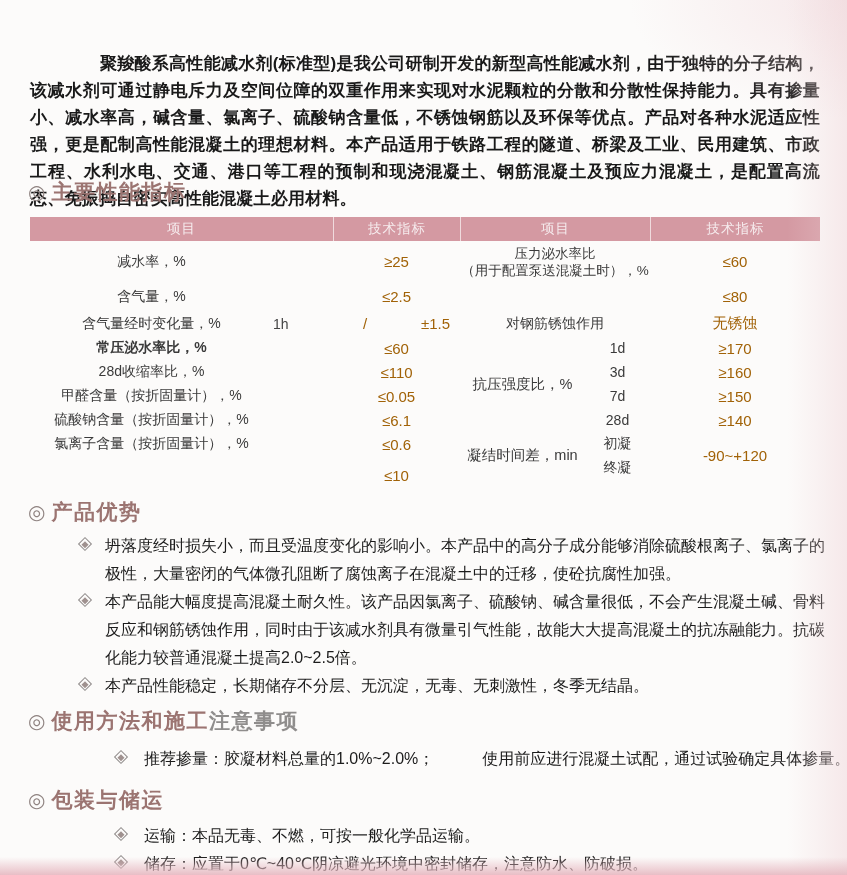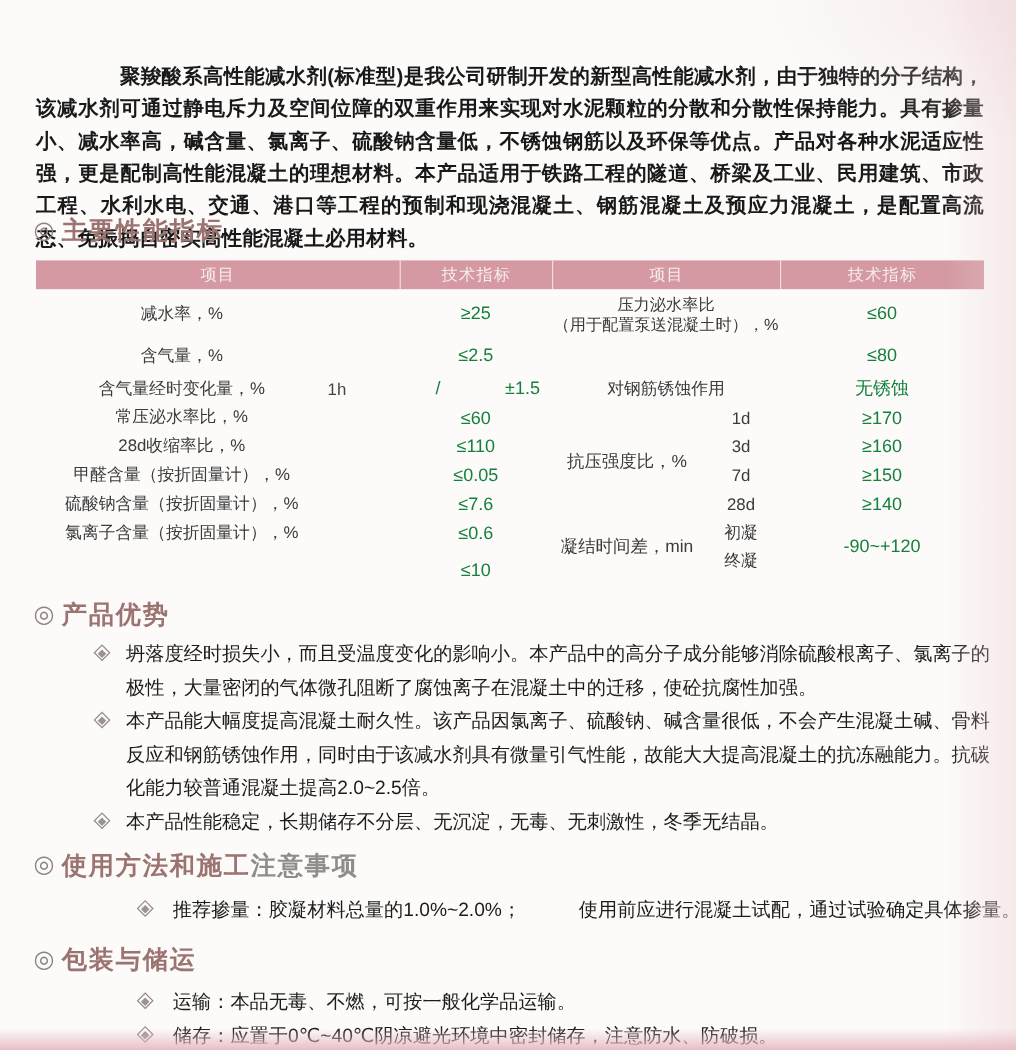--- a/index.html
+++ b/index.html
@@ -41,7 +41,7 @@
   .c.lcell{justify-content:flex-start;}
   .c.lcell .lab{flex:0 0 243px;text-align:center;}
   .c.lcell .subw{flex:0 0 60px;text-align:left;font-size:14px;color:#444;}
-  .c.val{font-size:15px;color:#15803d;}
+  .c.val{font-size:15px;color:#a16207;}
   .c.split{justify-content:space-between;padding:0 10px 0 30px;box-sizing:border-box;}
   .c.twoline{flex-direction:column;line-height:17px;font-size:13.5px;white-space:nowrap;}
   .c.spanlab{font-size:14.5px;}

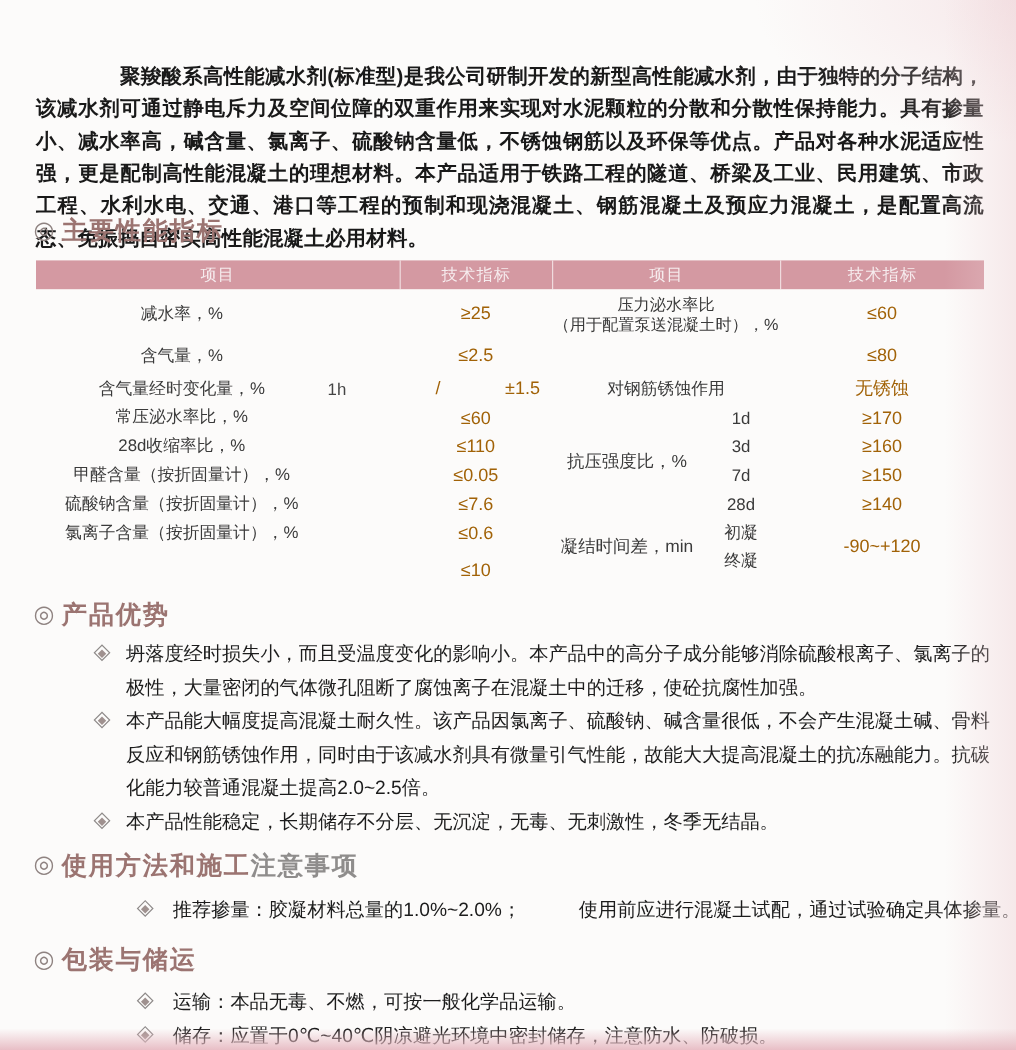--- a/index.html
+++ b/index.html
@@ -85,7 +85,7 @@
           <span class="lab">含气量经时变化量，%</span>
           <span class="subw">1h</span>
         </div>
-      <div class="c lcell" style="grid-area:4/1;">
+      <div class="c lcell" style="grid-area:4/1;font-weight:bold;">
           <span class="lab">常压泌水率比，%</span>
           <span class="subw"></span>
         </div>

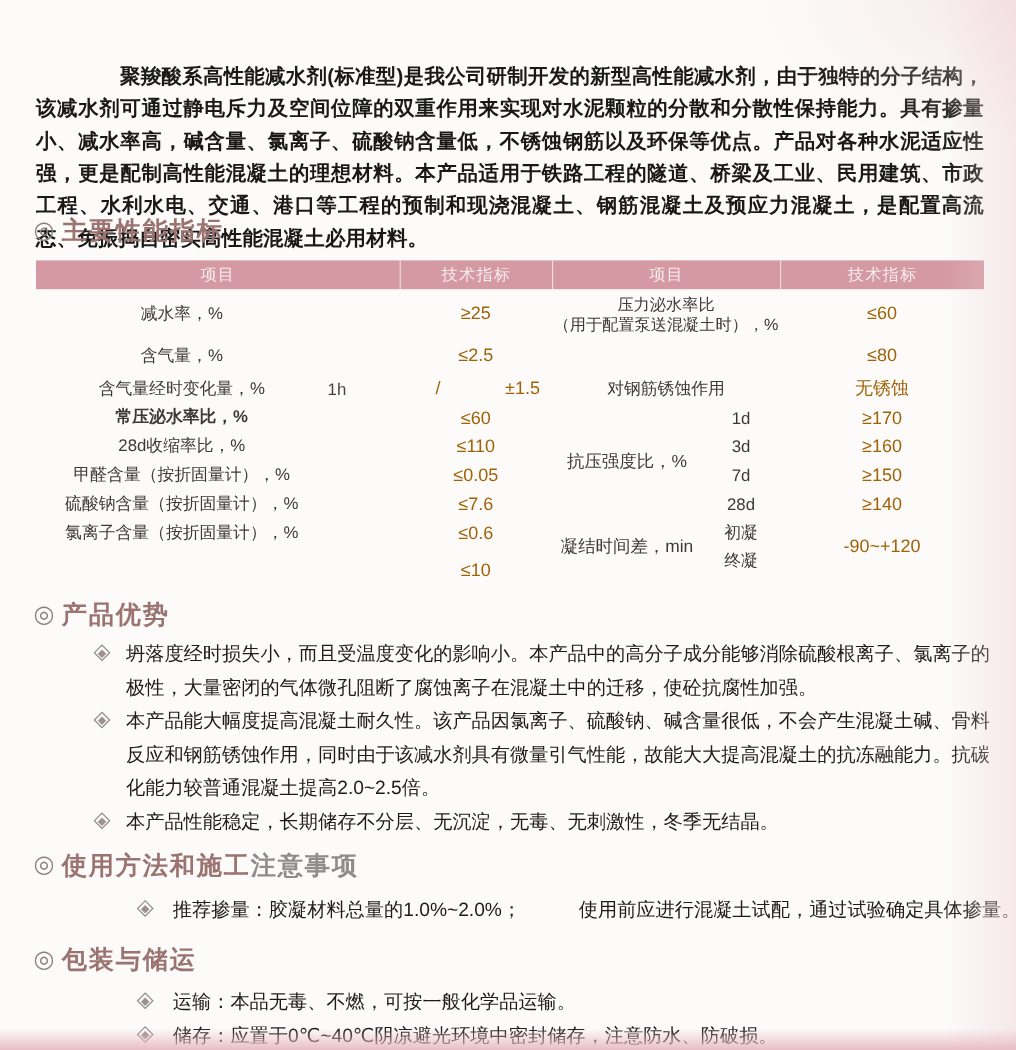--- a/index.html
+++ b/index.html
@@ -115,7 +115,7 @@
       <div class="c val" style="grid-area:4/2;">≤60</div>
       <div class="c val" style="grid-area:5/2;">≤110</div>
       <div class="c val" style="grid-area:6/2;">≤0.05</div>
-      <div class="c val" style="grid-area:7/2;">≤7.6</div>
+      <div class="c val" style="grid-area:7/2;">≤6.1</div>
       <div class="c val" style="grid-area:8/2;">≤0.6</div>
       <div class="c val" style="grid-area:9/2;margin-top:16px;">≤10</div>
 

